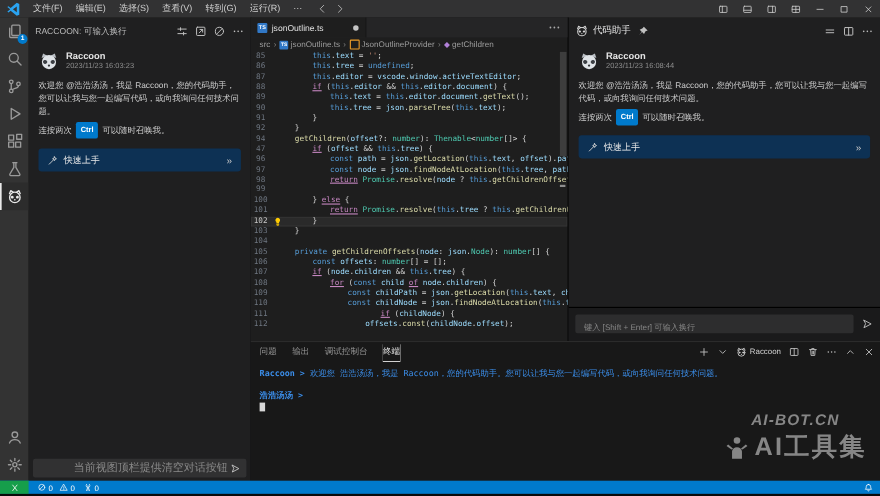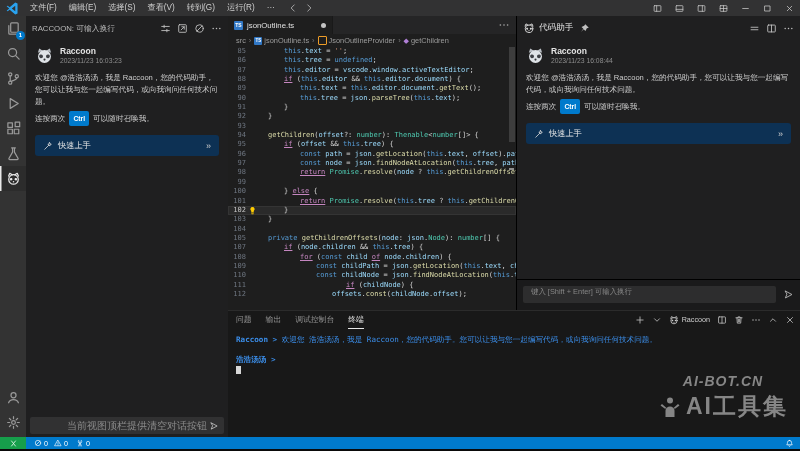--- a/index.html
+++ b/index.html
@@ -71,7 +71,7 @@
   #codearea{position:relative;height:263px;overflow:hidden;font-family:"DejaVu Sans Mono",monospace;font-size:7px;}
   .crow{display:flex;height:9.35px;line-height:9.35px;white-space:pre;position:relative;}
   .crow.hl{background:rgba(255,255,255,0.055);box-shadow:inset 0 0 0 1px rgba(255,255,255,0.05);}
-  .ln{width:18px;text-align:right;color:#6e7681;flex:none;}
+  .ln{width:18px;text-align:center;color:#6e7681;flex:none;}
   .crow.hl .ln{color:#c6c6c6;}
   .lc{color:#d4d4d4;text-align:center;}
   .bulb{position:absolute;left:20px;top:0;width:9px;height:9px;}

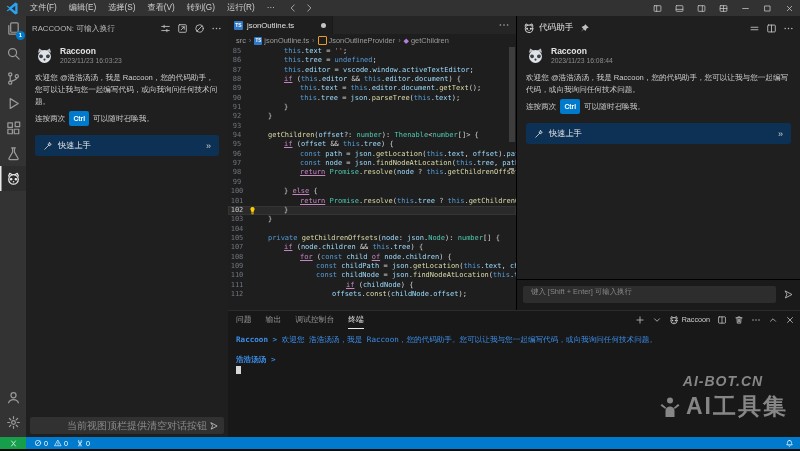--- a/index.html
+++ b/index.html
@@ -375,7 +375,6 @@
           <div class="crow"><span class="ln">90</span><span class="lc" style="padding-left:54px"><span class="tk-k">this</span><span class="tk-p">.</span><span class="tk-v">tree</span><span class="tk-p"> = </span><span class="tk-v">json</span><span class="tk-p">.</span><span class="tk-f">parseTree</span><span class="tk-p">(</span><span class="tk-k">this</span><span class="tk-p">.</span><span class="tk-v">text</span><span class="tk-p">);</span></span></div>
           <div class="crow"><span class="ln">91</span><span class="lc" style="padding-left:38px"><span class="tk-p">}</span></span></div>
           <div class="crow"><span class="ln">92</span><span class="lc" style="padding-left:22px"><span class="tk-p">}</span></span></div>
-          <div class="crow"><span class="ln">93</span><span class="lc" style="padding-left:6px"></span></div>
           <div class="crow"><span class="ln">94</span><span class="lc" style="padding-left:22px"><span class="tk-f">getChildren</span><span class="tk-p">(</span><span class="tk-v">offset</span><span class="tk-p">?: </span><span class="tk-t">number</span><span class="tk-p">): </span><span class="tk-t">Thenable</span><span class="tk-p">&lt;</span><span class="tk-t">number</span><span class="tk-p">[]&gt; {</span></span></div>
           <div class="crow"><span class="ln">95</span><span class="lc" style="padding-left:38px"><span class="tk-c">if</span><span class="tk-p"> (</span><span class="tk-v">offset</span><span class="tk-p"> &amp;&amp; </span><span class="tk-k">this</span><span class="tk-p">.</span><span class="tk-v">tree</span><span class="tk-p">) {</span></span></div>
           <div class="crow"><span class="ln">96</span><span class="lc" style="padding-left:54px"><span class="tk-k">const</span><span class="tk-p"> </span><span class="tk-v">path</span><span class="tk-p"> = </span><span class="tk-v">json</span><span class="tk-p">.</span><span class="tk-f">getLocation</span><span class="tk-p">(</span><span class="tk-k">this</span><span class="tk-p">.</span><span class="tk-v">text</span><span class="tk-p">, </span><span class="tk-v">offset</span><span class="tk-p">).</span><span class="tk-v">path</span></span></div>

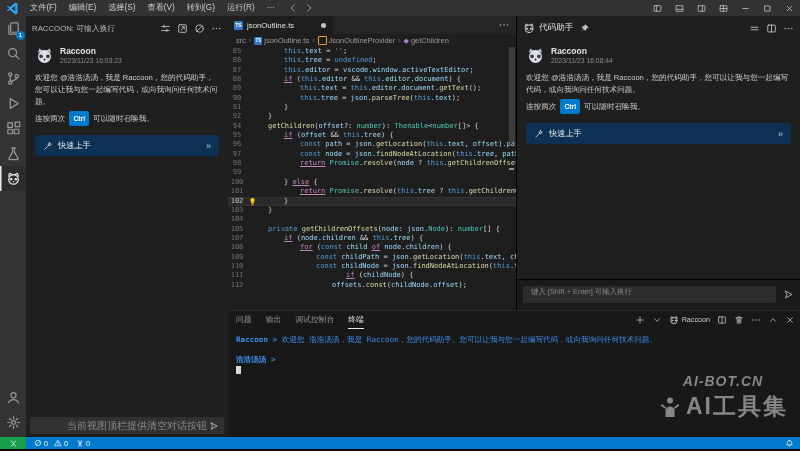--- a/index.html
+++ b/index.html
@@ -376,7 +376,7 @@
           <div class="crow"><span class="ln">91</span><span class="lc" style="padding-left:38px"><span class="tk-p">}</span></span></div>
           <div class="crow"><span class="ln">92</span><span class="lc" style="padding-left:22px"><span class="tk-p">}</span></span></div>
           <div class="crow"><span class="ln">94</span><span class="lc" style="padding-left:22px"><span class="tk-f">getChildren</span><span class="tk-p">(</span><span class="tk-v">offset</span><span class="tk-p">?: </span><span class="tk-t">number</span><span class="tk-p">): </span><span class="tk-t">Thenable</span><span class="tk-p">&lt;</span><span class="tk-t">number</span><span class="tk-p">[]&gt; {</span></span></div>
-          <div class="crow"><span class="ln">95</span><span class="lc" style="padding-left:38px"><span class="tk-c">if</span><span class="tk-p"> (</span><span class="tk-v">offset</span><span class="tk-p"> &amp;&amp; </span><span class="tk-k">this</span><span class="tk-p">.</span><span class="tk-v">tree</span><span class="tk-p">) {</span></span></div>
+          <div class="crow"><span class="ln">47</span><span class="lc" style="padding-left:38px"><span class="tk-c">if</span><span class="tk-p"> (</span><span class="tk-v">offset</span><span class="tk-p"> &amp;&amp; </span><span class="tk-k">this</span><span class="tk-p">.</span><span class="tk-v">tree</span><span class="tk-p">) {</span></span></div>
           <div class="crow"><span class="ln">96</span><span class="lc" style="padding-left:54px"><span class="tk-k">const</span><span class="tk-p"> </span><span class="tk-v">path</span><span class="tk-p"> = </span><span class="tk-v">json</span><span class="tk-p">.</span><span class="tk-f">getLocation</span><span class="tk-p">(</span><span class="tk-k">this</span><span class="tk-p">.</span><span class="tk-v">text</span><span class="tk-p">, </span><span class="tk-v">offset</span><span class="tk-p">).</span><span class="tk-v">path</span></span></div>
           <div class="crow"><span class="ln">97</span><span class="lc" style="padding-left:54px"><span class="tk-k">const</span><span class="tk-p"> </span><span class="tk-v">node</span><span class="tk-p"> = </span><span class="tk-v">json</span><span class="tk-p">.</span><span class="tk-f">findNodeAtLocation</span><span class="tk-p">(</span><span class="tk-k">this</span><span class="tk-p">.</span><span class="tk-v">tree</span><span class="tk-p">, </span><span class="tk-v">path</span></span></div>
           <div class="crow"><span class="ln">98</span><span class="lc" style="padding-left:54px"><span class="tk-c">return</span><span class="tk-p"> </span><span class="tk-t">Promise</span><span class="tk-p">.</span><span class="tk-f">resolve</span><span class="tk-p">(</span><span class="tk-v">node</span><span class="tk-p"> ? </span><span class="tk-k">this</span><span class="tk-p">.</span><span class="tk-f">getChildrenOffsets</span></span></div>

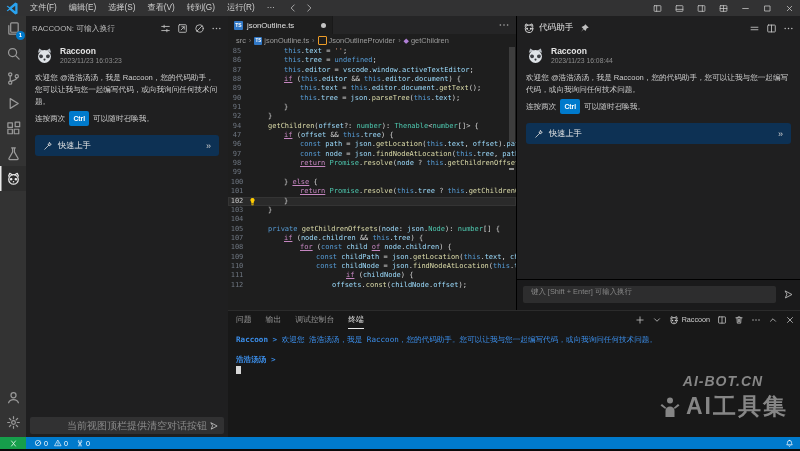--- a/index.html
+++ b/index.html
@@ -390,6 +390,7 @@
           <div class="crow"><span class="ln">103</span><span class="lc" style="padding-left:22px"><span class="tk-p">}</span></span></div>
           <div class="crow"><span class="ln">104</span><span class="lc" style="padding-left:6px"></span></div>
           <div class="crow"><span class="ln">105</span><span class="lc" style="padding-left:22px"><span class="tk-k">private</span><span class="tk-p"> </span><span class="tk-f">getChildrenOffsets</span><span class="tk-p">(</span><span class="tk-v">node</span><span class="tk-p">: </span><span class="tk-v">json</span><span class="tk-p">.</span><span class="tk-t">Node</span><span class="tk-p">): </span><span class="tk-t">number</span><span class="tk-p">[] {</span></span></div>
+          <div class="crow"><span class="ln">106</span><span class="lc" style="padding-left:38px"><span class="tk-k">const</span><span class="tk-p"> </span><span class="tk-v">offsets</span><span class="tk-p">: </span><span class="tk-t">number</span><span class="tk-p">[] = [];</span></span></div>
           <div class="crow"><span class="ln">107</span><span class="lc" style="padding-left:38px"><span class="tk-c">if</span><span class="tk-p"> (</span><span class="tk-v">node</span><span class="tk-p">.</span><span class="tk-v">children</span><span class="tk-p"> &amp;&amp; </span><span class="tk-k">this</span><span class="tk-p">.</span><span class="tk-v">tree</span><span class="tk-p">) {</span></span></div>
           <div class="crow"><span class="ln">108</span><span class="lc" style="padding-left:54px"><span class="tk-c">for</span><span class="tk-p"> (</span><span class="tk-k">const</span><span class="tk-p"> </span><span class="tk-v">child</span><span class="tk-p"> </span><span class="tk-c">of</span><span class="tk-p"> </span><span class="tk-v">node</span><span class="tk-p">.</span><span class="tk-v">children</span><span class="tk-p">) {</span></span></div>
           <div class="crow"><span class="ln">109</span><span class="lc" style="padding-left:70px"><span class="tk-k">const</span><span class="tk-p"> </span><span class="tk-v">childPath</span><span class="tk-p"> = </span><span class="tk-v">json</span><span class="tk-p">.</span><span class="tk-f">getLocation</span><span class="tk-p">(</span><span class="tk-k">this</span><span class="tk-p">.</span><span class="tk-v">text</span><span class="tk-p">, </span><span class="tk-v">child</span></span></div>

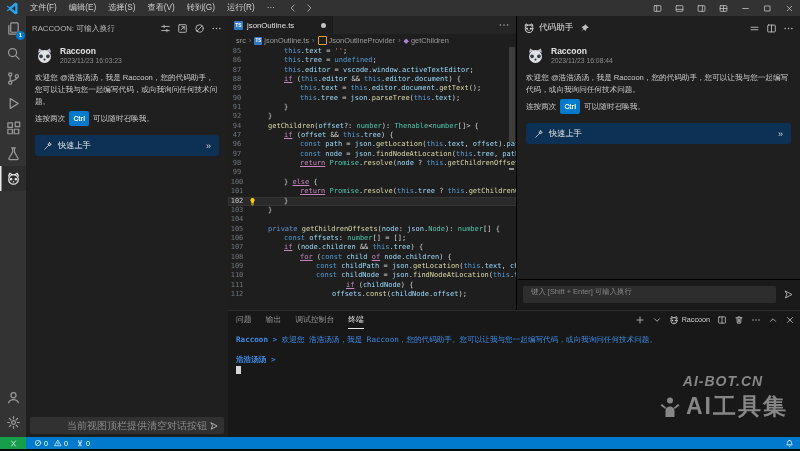--- a/index.html
+++ b/index.html
@@ -85,7 +85,7 @@
   .rp-title{font-size:8.6px;color:#e2e2e2;margin:0 4px;}
   #rp-inputzone{position:absolute;left:0;right:0;bottom:0;height:30px;background:#1a1a1b;border-top:1px solid #000;}
   #rp-box{position:absolute;left:6px;right:24px;top:6px;height:17px;background:#2d2d2e;border-radius:2px;
-    display:flex;align-items:flex-start;padding:0 6px;}
+    display:flex;align-items:flex-end;padding:0 6px;}
   #rp-box input{flex:1;background:transparent;border:none;outline:none;color:#c5c5c5;font-size:7.4px;font-family:"Liberation Sans",sans-serif;}
   #rp-box input::placeholder{color:#868686;}
   #rp-send{position:absolute;right:6px;top:9px;width:11px;height:11px;color:#b9b9b9;cursor:pointer;}

